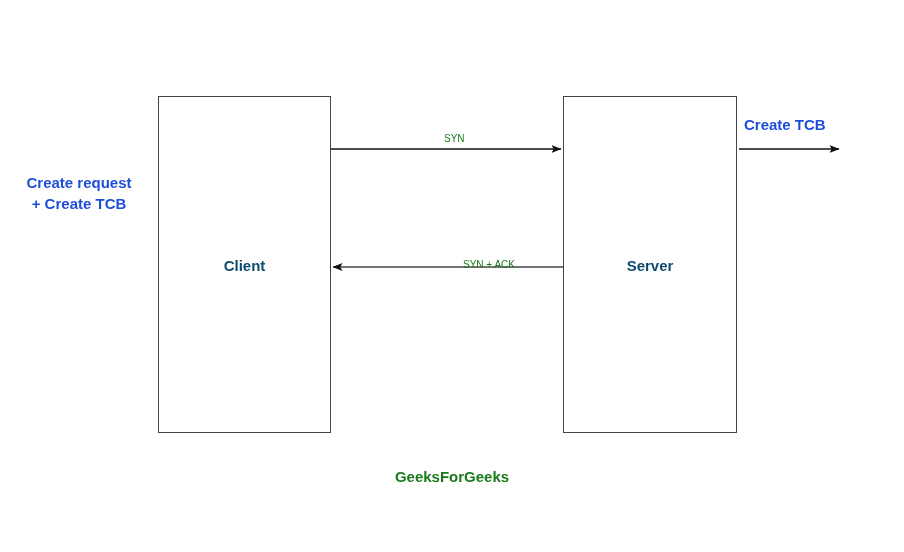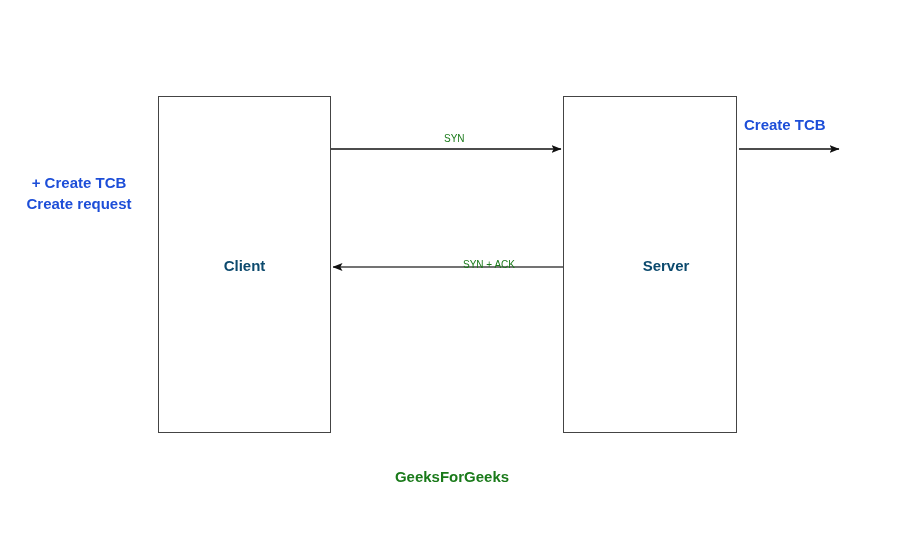--- a/index.html
+++ b/index.html
@@ -158,8 +158,8 @@
   <div id="server-label" class="node-label">Server</div>
 
   <div id="left-annotation" class="annotation">
+    <span class="ann-line">Create request</span>
     <span class="ann-line">+ Create TCB</span>
-    <span class="ann-line">Create request</span>
   </div>
 
   <div id="right-annotation" class="annotation">Create TCB</div>

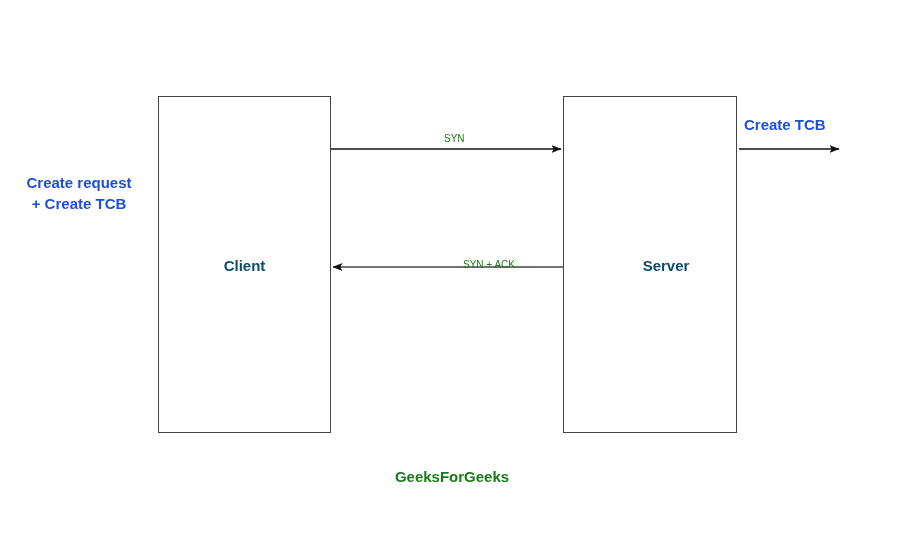--- a/index.html
+++ b/index.html
@@ -54,7 +54,6 @@
     left: 563px;
     top: 257px;
     width: 174px;
-    margin-left: 16px;
   }
   
   .annotation {

